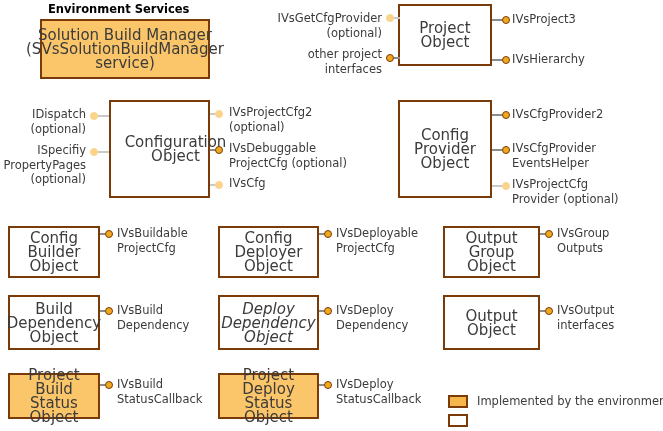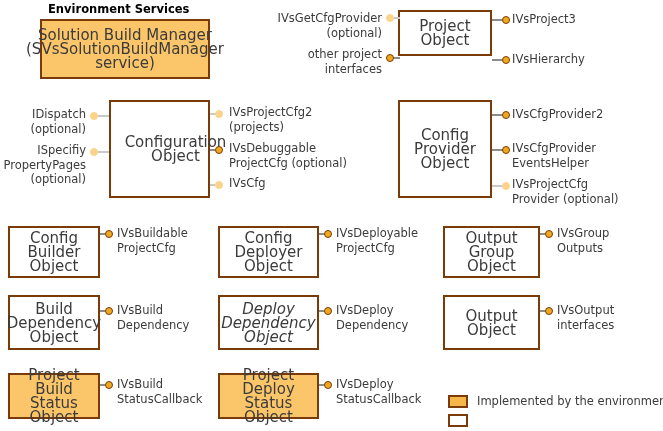--- a/index.html
+++ b/index.html
@@ -96,7 +96,7 @@
 (SVsSolutionBuildManager
 service)</span>
       </div>
-      <div class="box" style="left: 398px; top: 10px; width: 94px; height: 46px;">
+      <div class="box" style="left: 398px; top: 4px; width: 94px; height: 62px;">
         <span class="lbl">Project
 Object</span>
       </div>

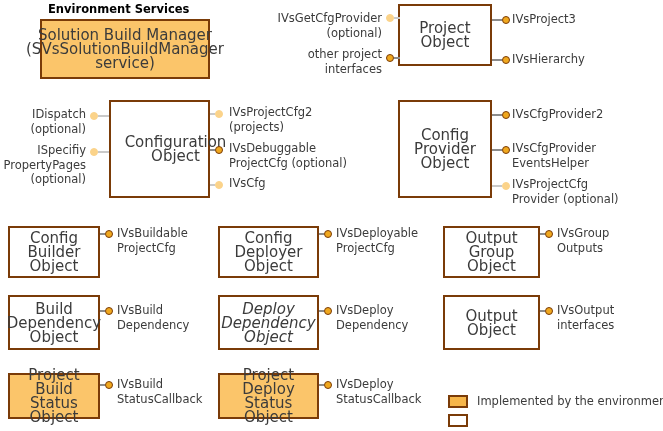--- a/index.html
+++ b/index.html
@@ -238,7 +238,7 @@
 PropertyPages
 (optional)</div>
       <div class="iface right" style="left: 229px; top: 105px; width: 140px;">IVsProjectCfg2
-(projects)</div>
+(optional)</div>
       <div class="iface right" style="left: 229px; top: 141px; width: 140px;">IVsDebuggable
 ProjectCfg (optional)</div>
       <div class="iface right" style="left: 229px; top: 176px; width: 140px;">IVsCfg</div>

